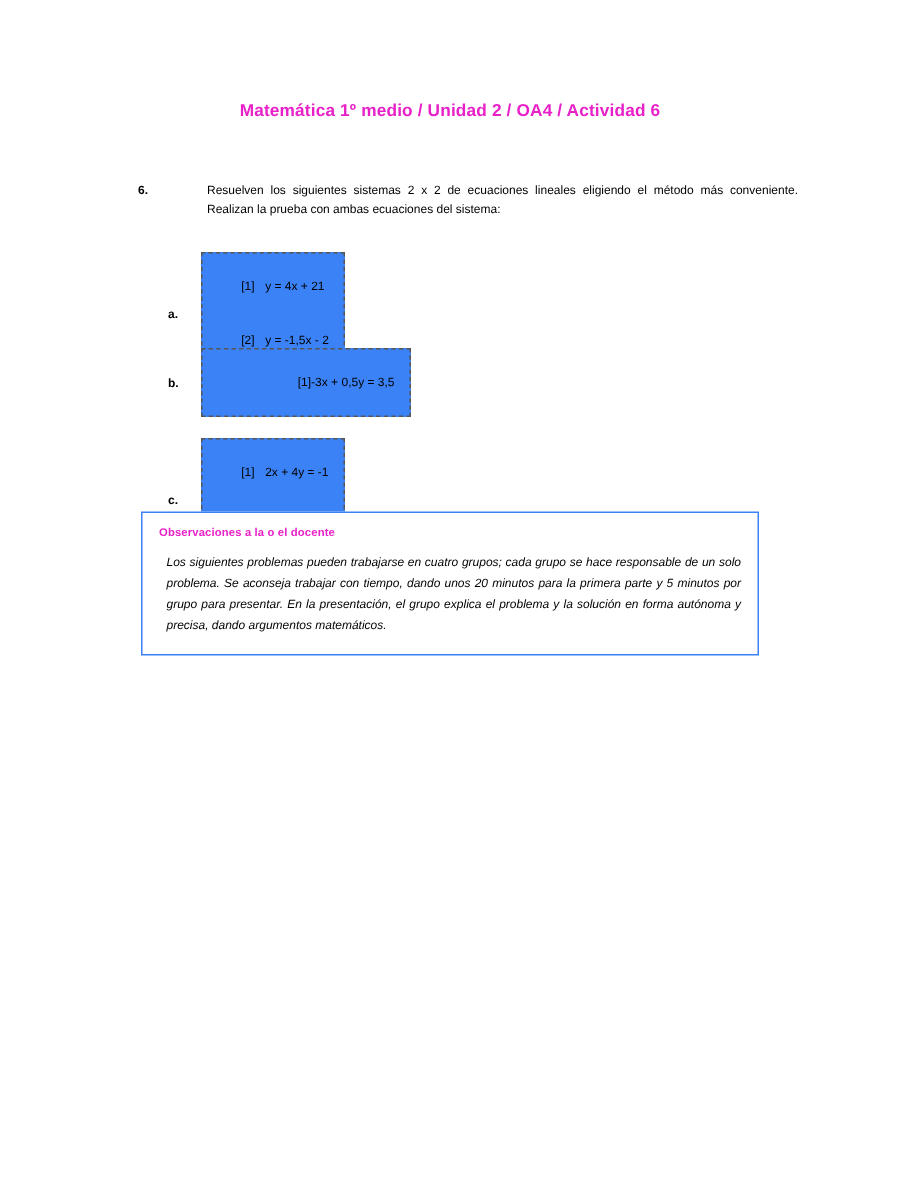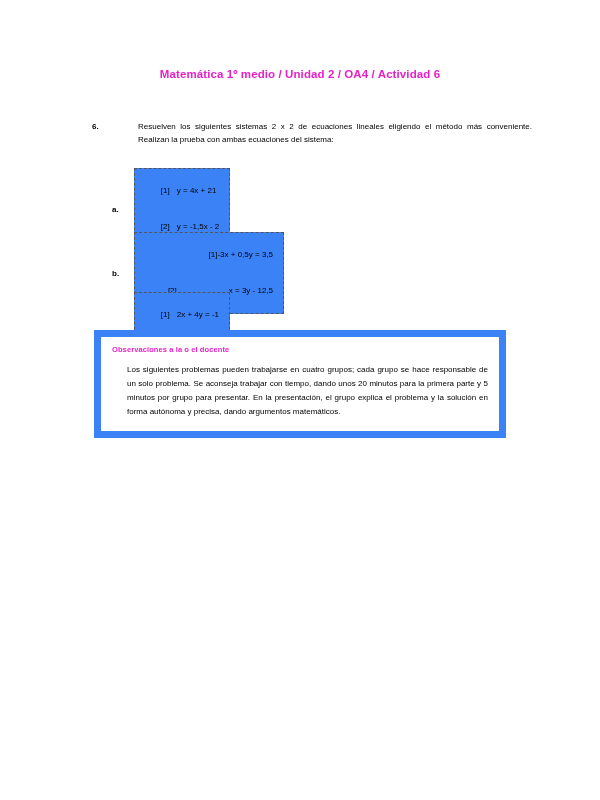--- a/index.html
+++ b/index.html
@@ -158,9 +158,6 @@
       <div class="eq-line">
         <span class="eq-tag">[1]</span><span>-3x + 0,5y = 3,5</span>
       </div>
-      <div class="eq-line">
-        <span class="eq-tag">[2]</span><span class="eq-indent"></span><span>x = 3y - 12,5</span>
-      </div>
     </div>
   </div>
 

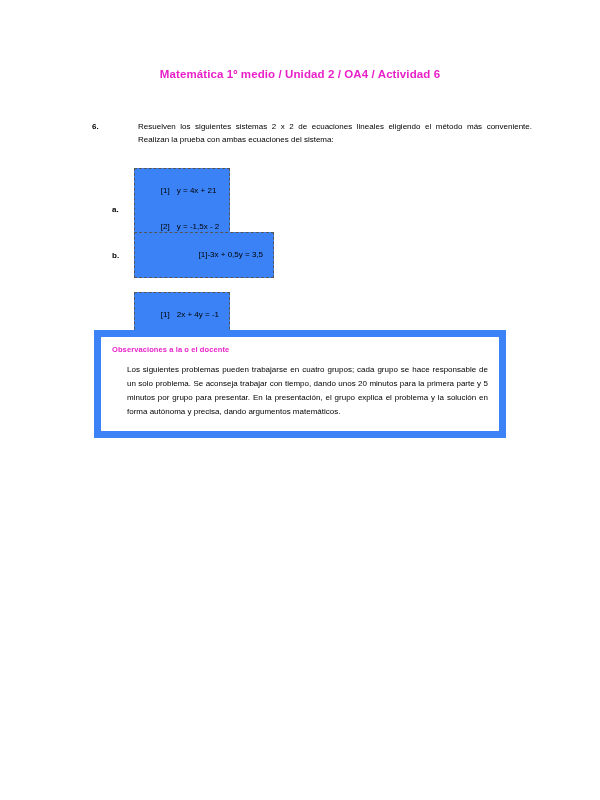--- a/index.html
+++ b/index.html
@@ -103,10 +103,10 @@
   
   .observations {
     position: absolute;
-    top: 330px;
+    top: 341px;
     left: 94px;
     width: 412px;
-    border: 7px solid #3b82f6;
+    border: 1px solid #3b82f6;
     box-sizing: border-box;
     padding: 8px 11px 12px 11px;
     background: #ffffff;

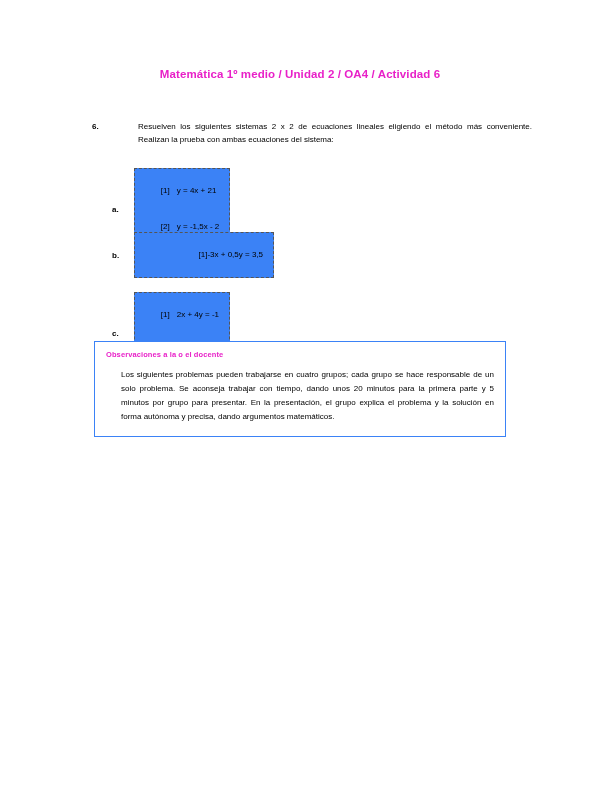--- a/index.html
+++ b/index.html
@@ -122,7 +122,8 @@
     font-size: 8px;
     line-height: 14px;
     text-align: justify;
-    margin: 0 0 11px 15px;
+    margin: 0 0 11px 5px;
+    font-style: italic;
   }
   .obs-paragraph:last-child {
     margin-bottom: 0;

